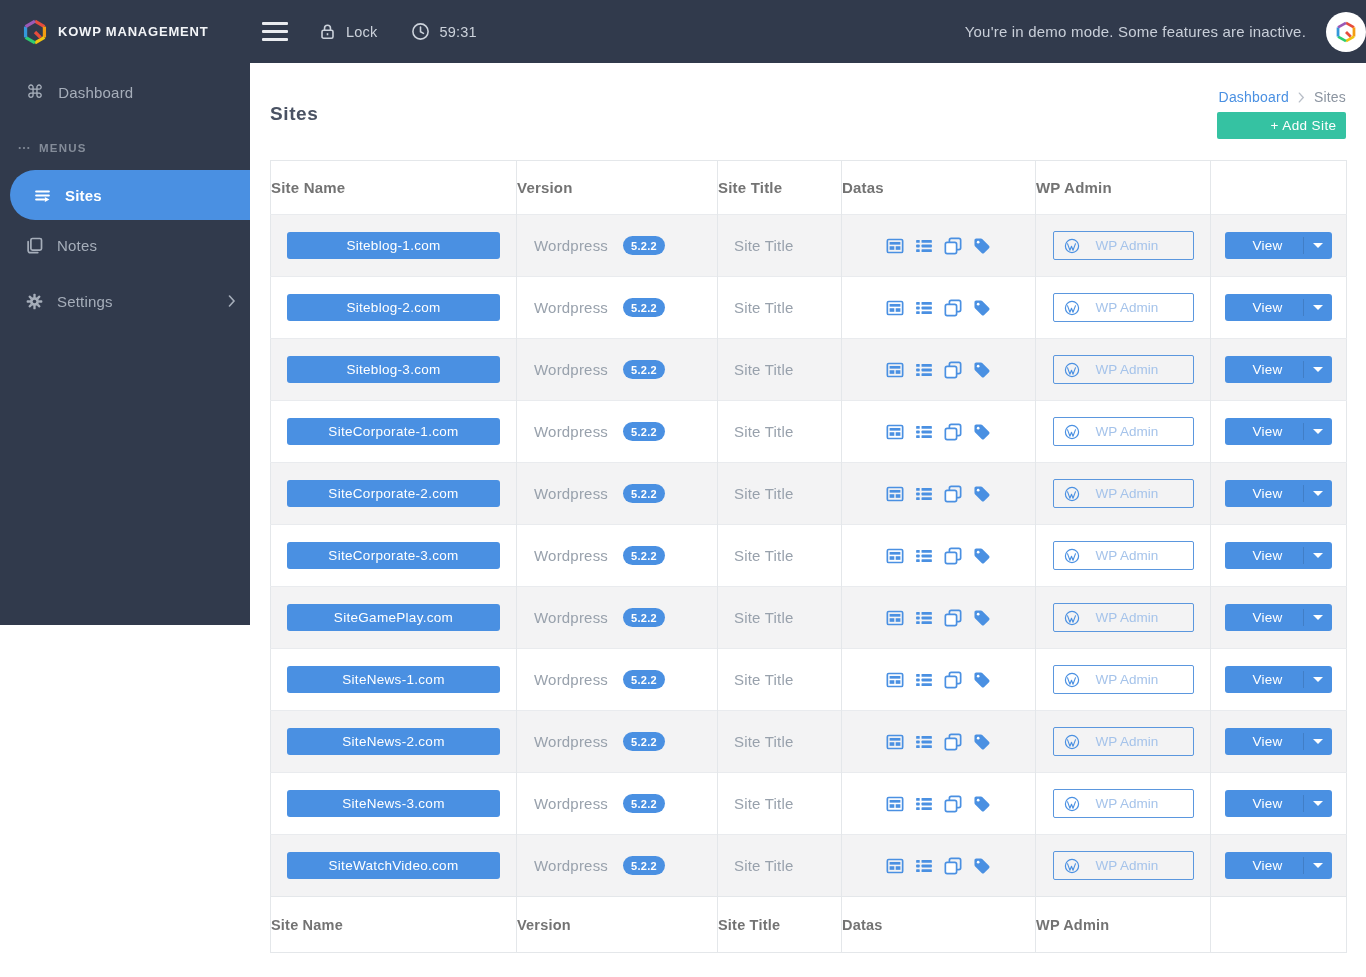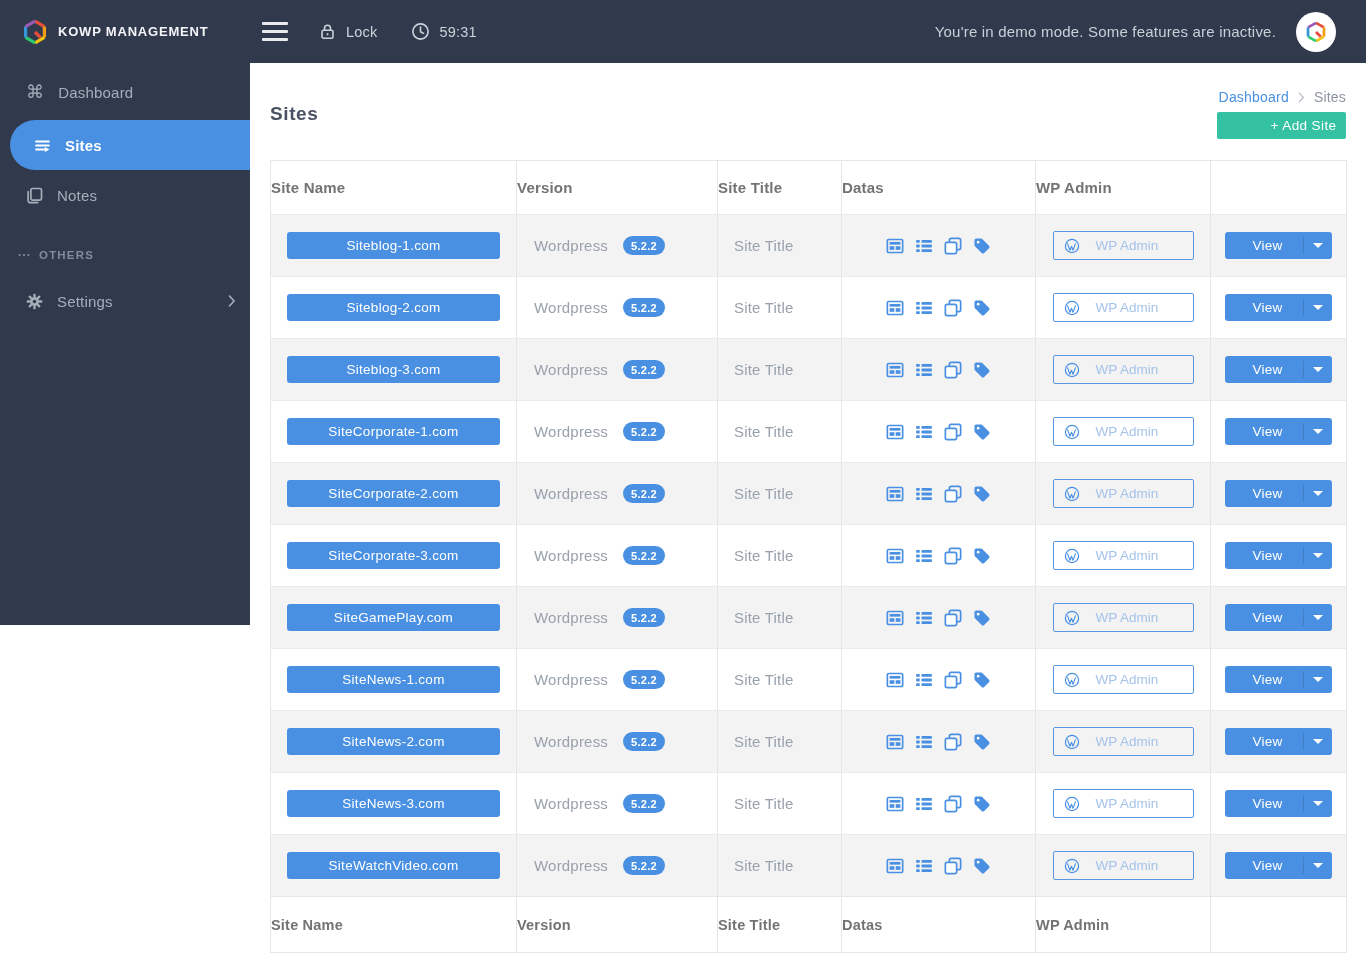--- a/index.html
+++ b/index.html
@@ -23,7 +23,7 @@
   .tb-group { display: flex; align-items: center; gap: 9px; color: #ccd2db; font-size: 14.5px; }
   .tb-lock { margin-left: 30px; cursor: pointer; }
   .tb-clock { margin-left: 34px; }
-  .tb-right { margin-left: auto; display: flex; align-items: center; gap: 20px; padding-right: 30px; justify-content: center; }
+  .tb-right { margin-left: auto; display: flex; align-items: center; gap: 20px; padding-right: 0; justify-content: center; }
   .demo-text { color: #c9cfd9; font-size: 15px; }
   .avatar {
     width: 40px; height: 40px; border-radius: 50%; background: #ffffff;

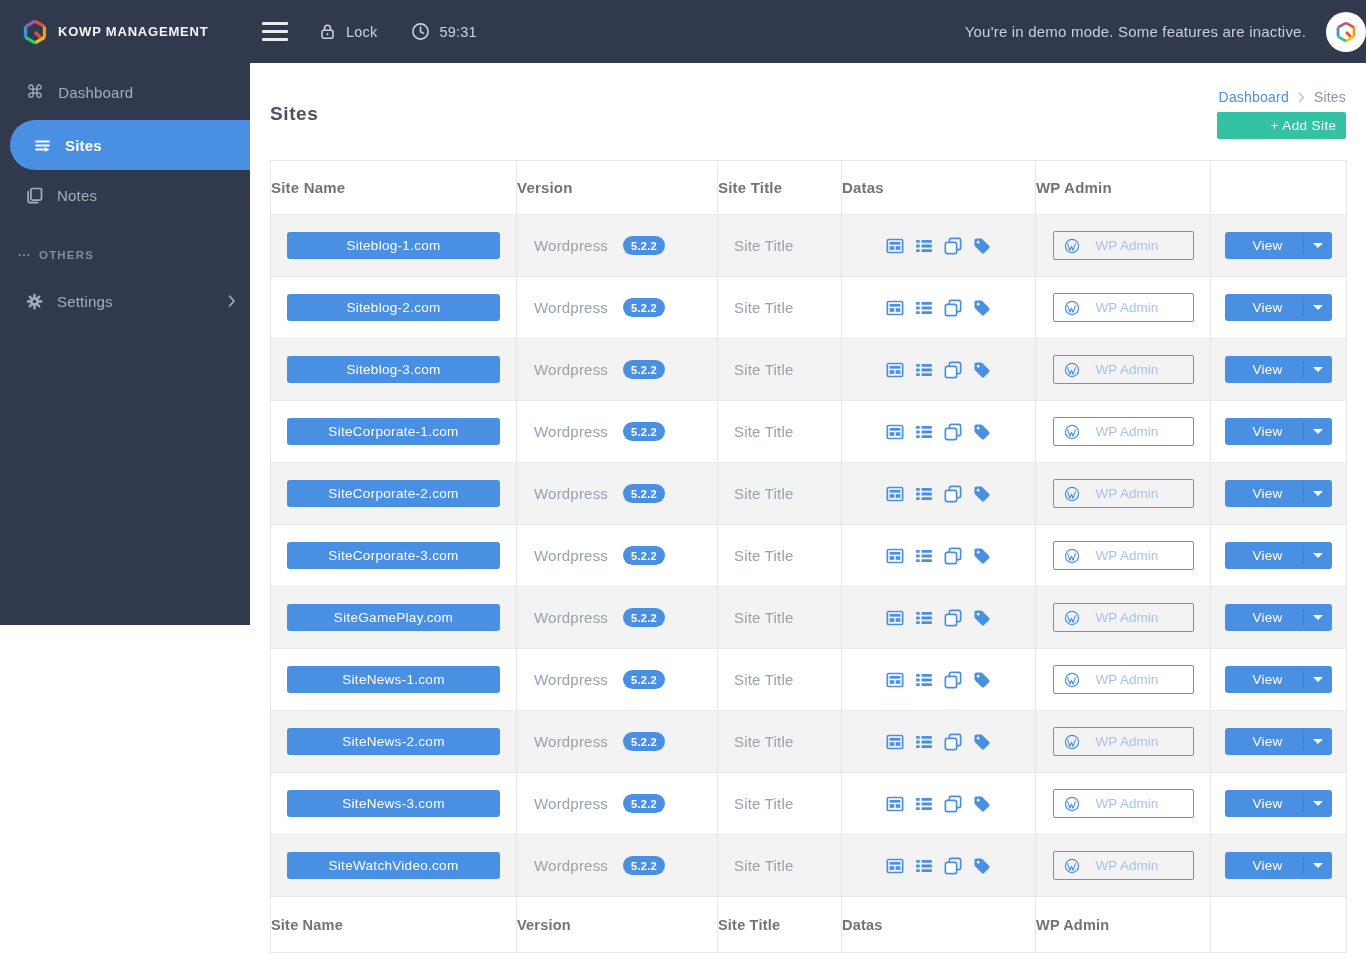--- a/index.html
+++ b/index.html
@@ -249,6 +249,12 @@
     <span>Dashboard</span>
   </div>
 
+  <div class="side-heading">
+    <svg class="ic" width="12" height="4" style="color:#848c99">
+        <use href="#sym-dots"></use>
+      </svg>
+    <span>MENUS</span>
+  </div>
 
   <div class="side-pill">
     <svg class="ic" width="17" height="17" style="color:#fff">

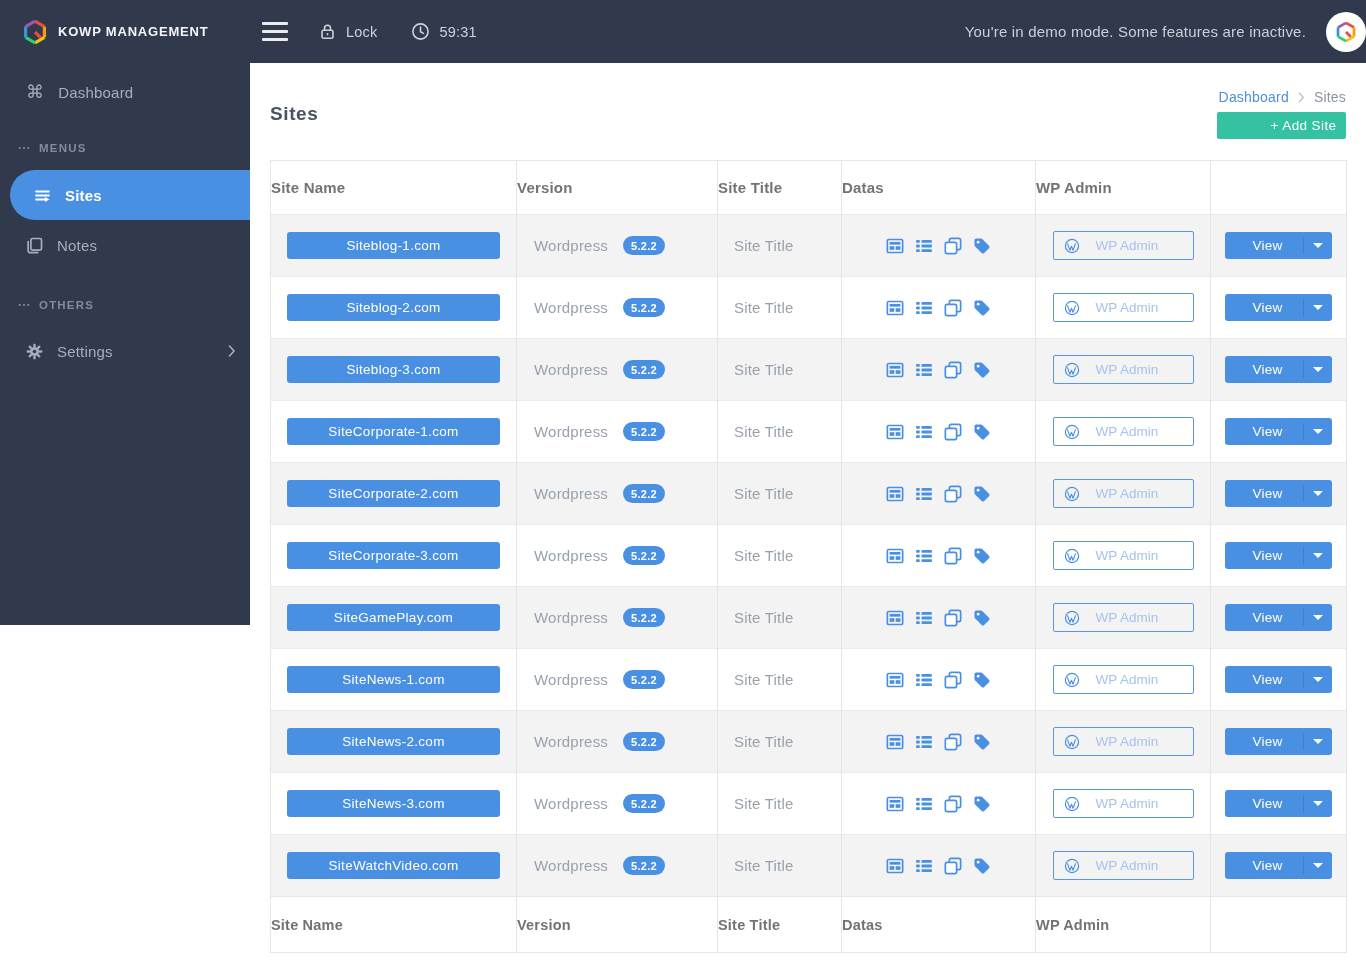--- a/index.html
+++ b/index.html
@@ -270,12 +270,6 @@
     <span>Notes</span>
   </div>
 
-  <div class="side-heading">
-    <svg class="ic" width="12" height="4" style="color:#848c99">
-        <use href="#sym-dots"></use>
-      </svg>
-    <span>OTHERS</span>
-  </div>
 
   <div class="side-item settings">
     <svg class="ic" width="17" height="17">

